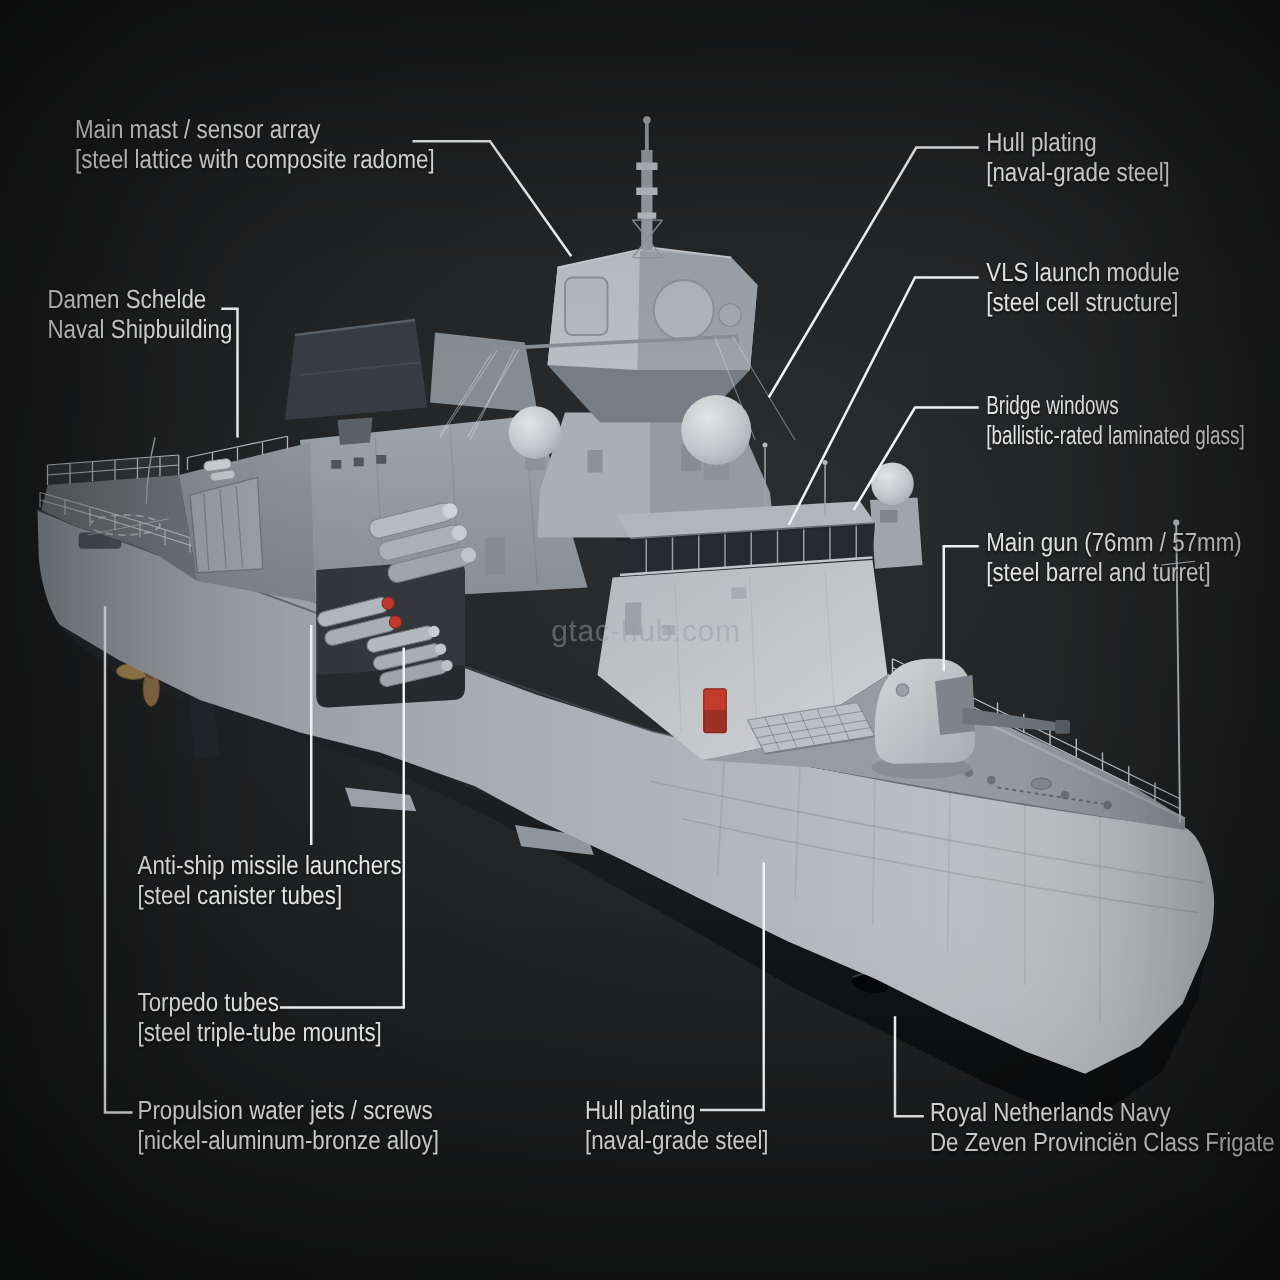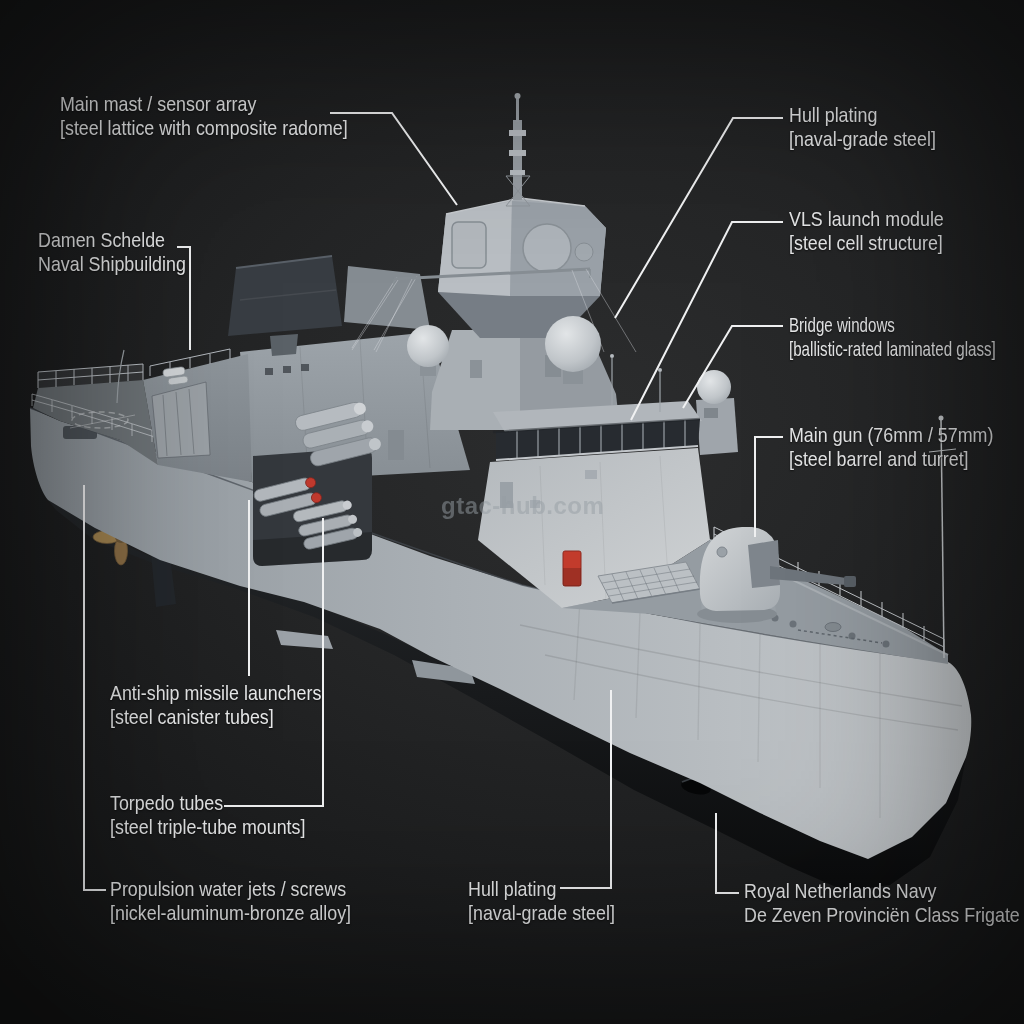--- a/index.html
+++ b/index.html
@@ -21,7 +21,7 @@
   .callout.xtight{transform:scaleX(.72);}
   .wm{
     position:absolute;left:441px;top:492px;
-    font-size:24px;letter-spacing:.5px;color:rgba(150,157,164,.5);font-weight:bold;
+    font-size:24px;letter-spacing:.5px;color:rgba(150,157,164,.5);
   }
 </style>
 </head>

